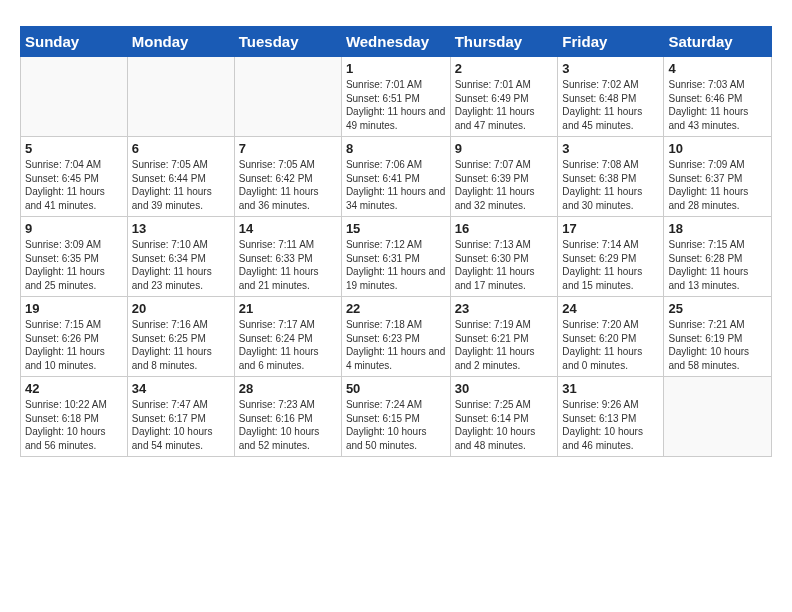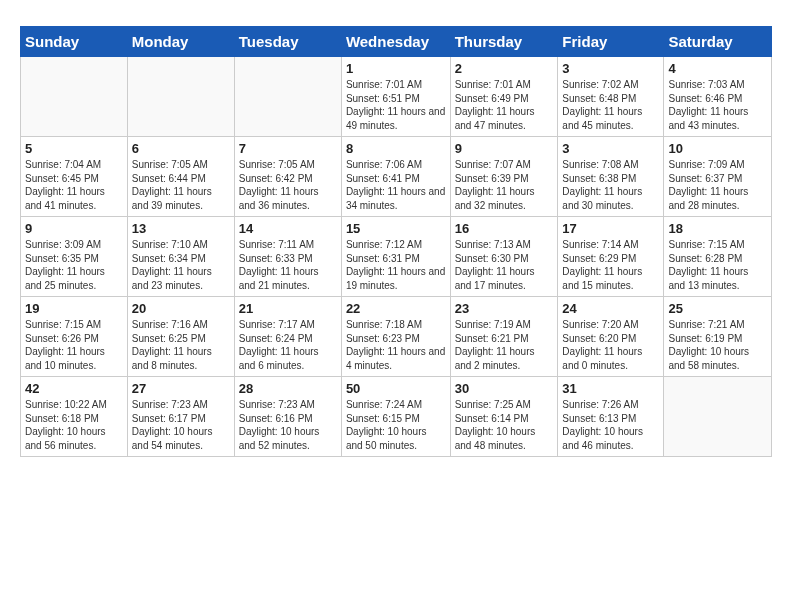--- a/index.html
+++ b/index.html
@@ -264,7 +264,7 @@
 Daylight: 10 hours and 56 minutes.</div>
           </td>
           <td>
-            <span class="day-number">27</span>
+            <span class="day-number">34</span>
             <div class="cell-text">Sunrise: 7:23 AM
 Sunset: 6:17 PM
 Daylight: 10 hours and 54 minutes.</div>

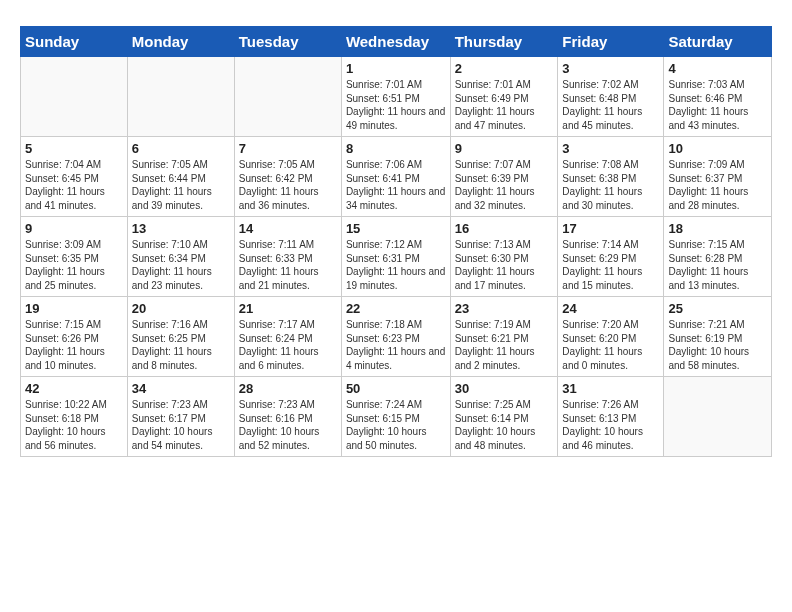--- a/index.html
+++ b/index.html
@@ -265,7 +265,7 @@
           </td>
           <td>
             <span class="day-number">34</span>
-            <div class="cell-text">Sunrise: 7:23 AM
+            <div class="cell-text">Sunrise: 7:47 AM
 Sunset: 6:17 PM
 Daylight: 10 hours and 54 minutes.</div>
           </td>

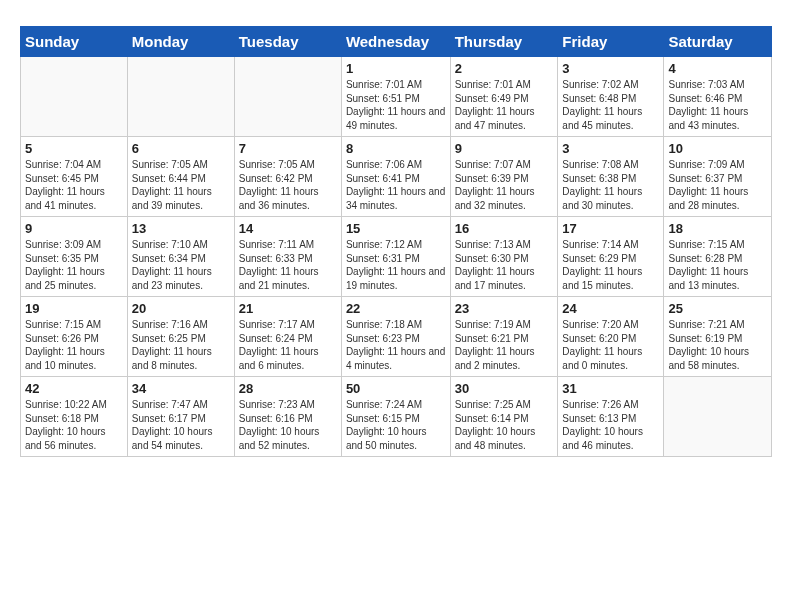--- a/index.html
+++ b/index.html
@@ -289,7 +289,7 @@
           </td>
           <td>
             <span class="day-number">31</span>
-            <div class="cell-text">Sunrise: 7:26 AM
+            <div class="cell-text">Sunrise: 9:26 AM
 Sunset: 6:13 PM
 Daylight: 10 hours and 46 minutes.</div>
           </td>

